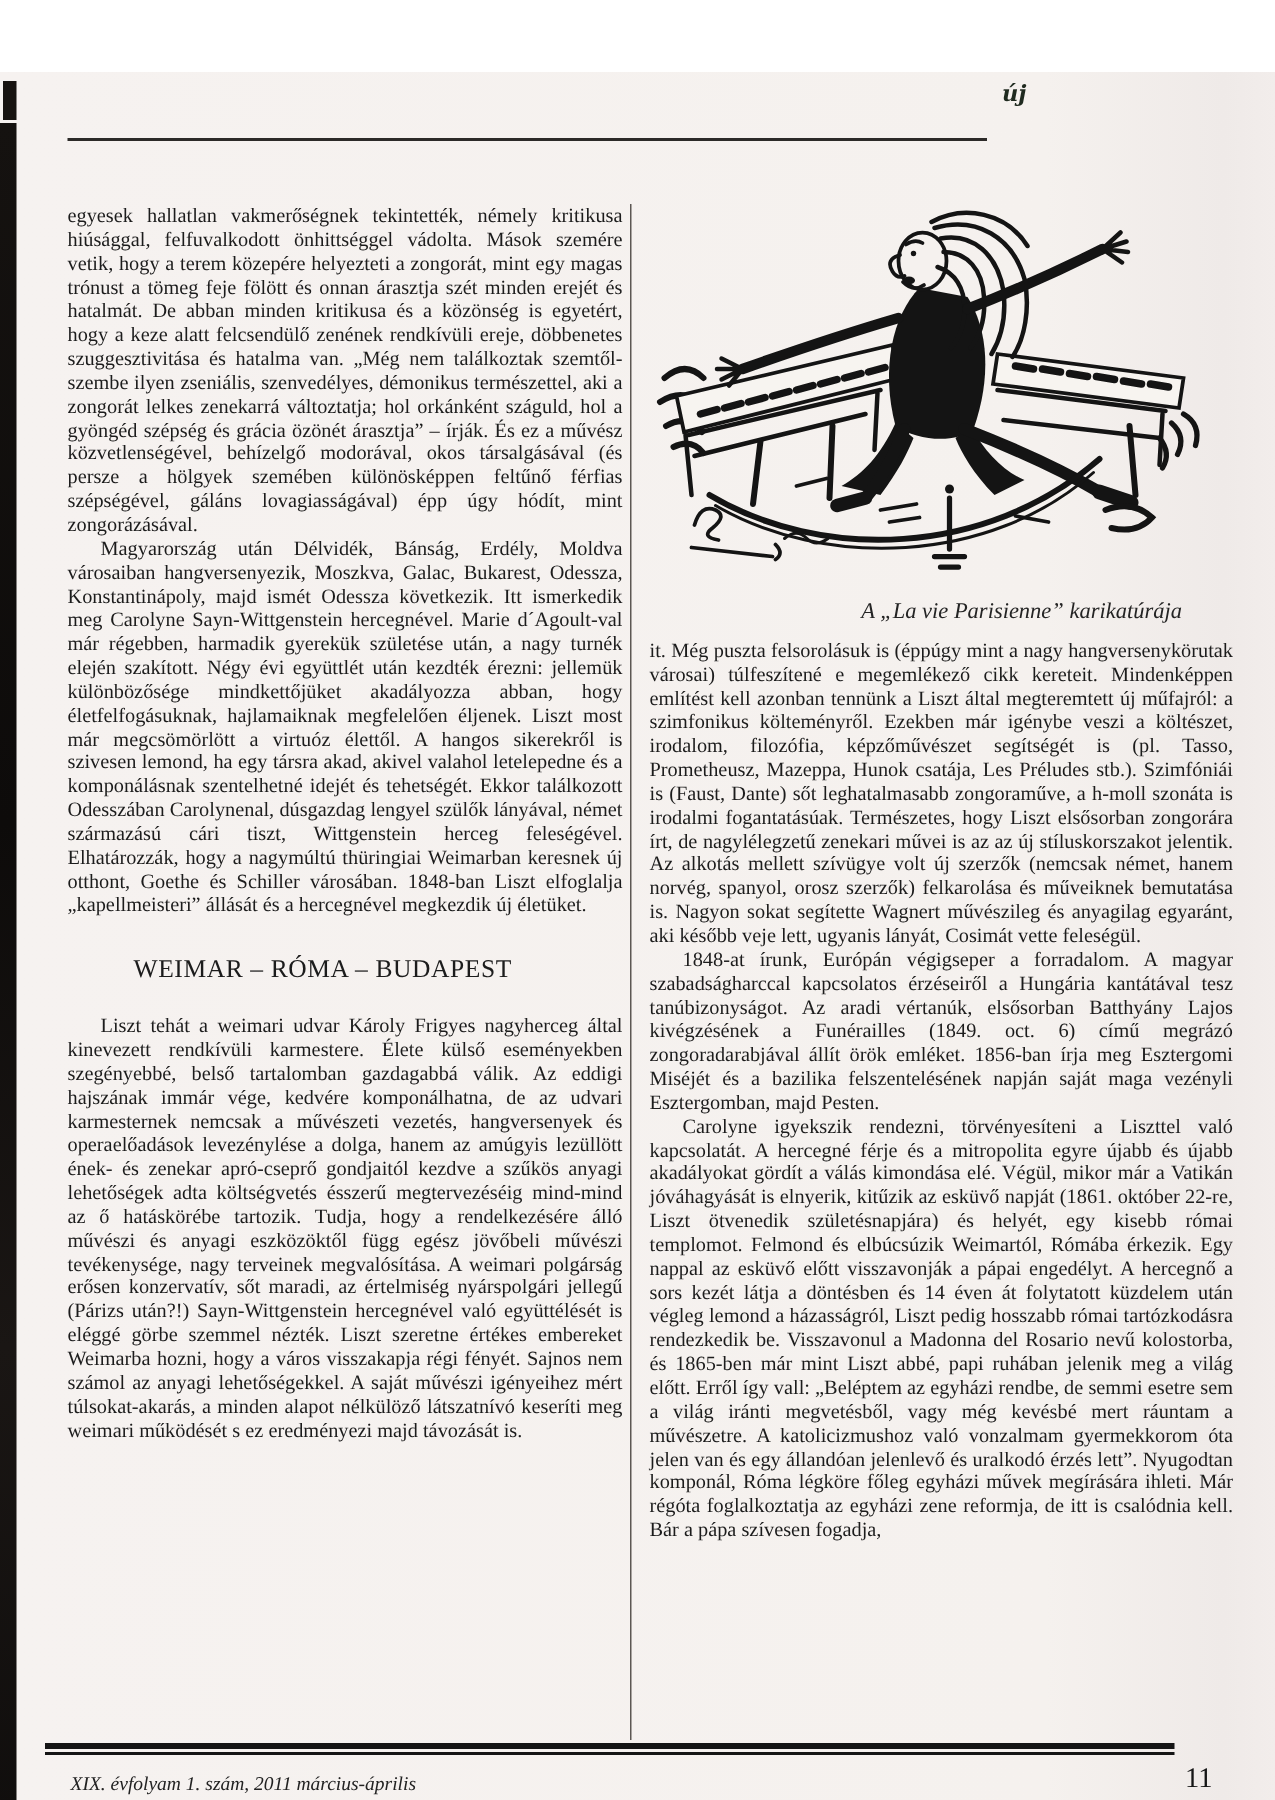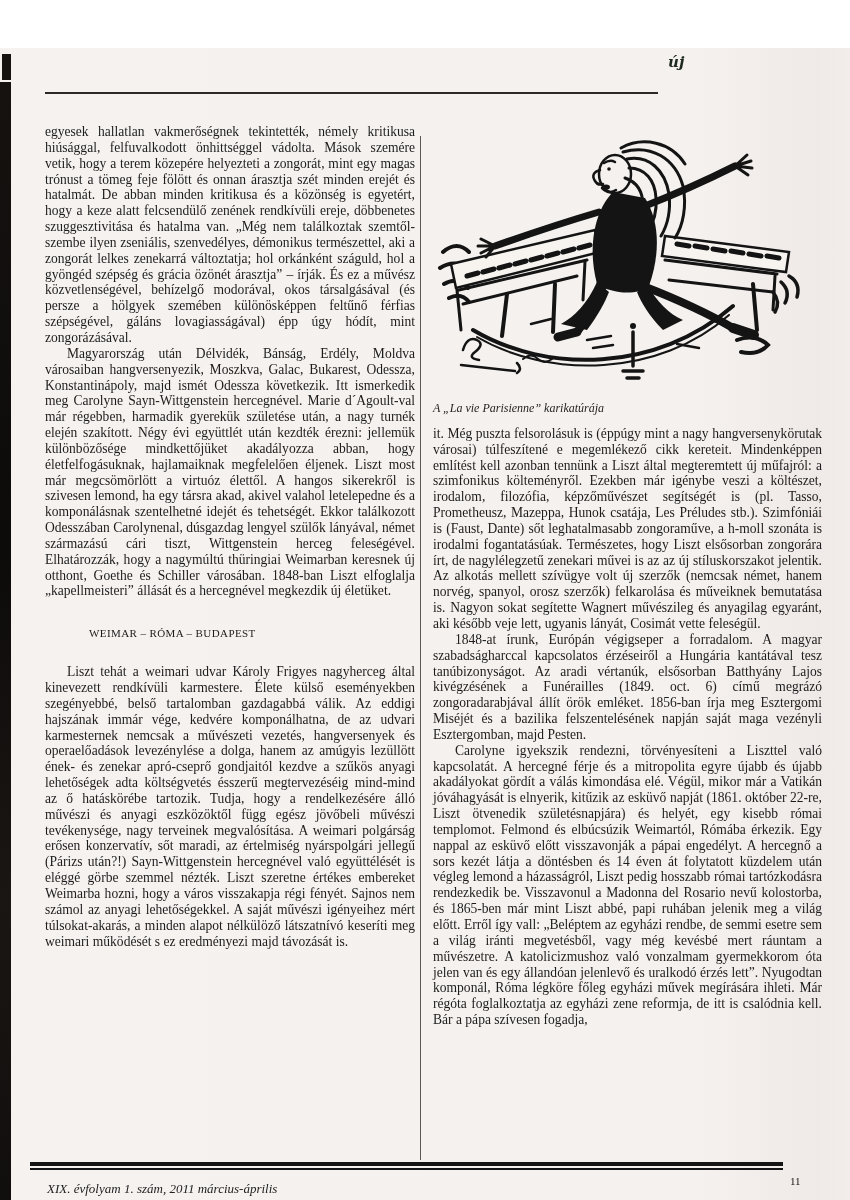--- a/index.html
+++ b/index.html
@@ -35,7 +35,7 @@
   }
 
   
-  .col { position:absolute; top:76px; font-size:13.55px; line-height:15.85px; text-align:justify; color:#1c1c1c; }
+  .col { position:absolute; top:88px; font-size:13.55px; line-height:15.85px; text-align:justify; color:#1c1c1c; }
   .col-left  { left:45px;  width:370px; }
   .col-right { left:433px; width:389px; top:86px; }
   .col p { margin:0; }

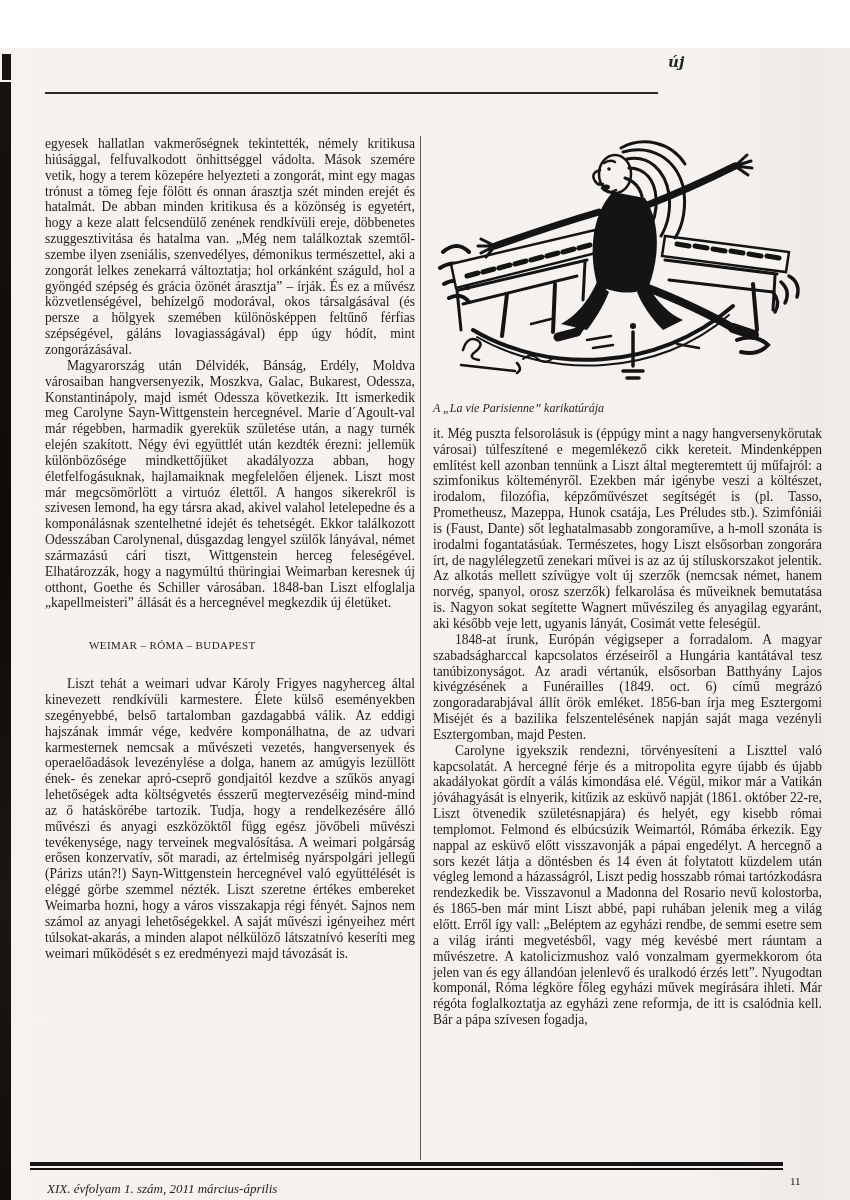--- a/index.html
+++ b/index.html
@@ -52,7 +52,7 @@
   .figure { width:389px; margin-bottom:9px; }
   .figure svg { display:block; margin-left:2px; }
   .figure-caption {
-    text-align:left; font-style:italic; font-size:12px;
+    text-align:right; font-style:italic; font-size:15px;
     margin-top:5px; margin-right:34px; color:#242424;
   }
 

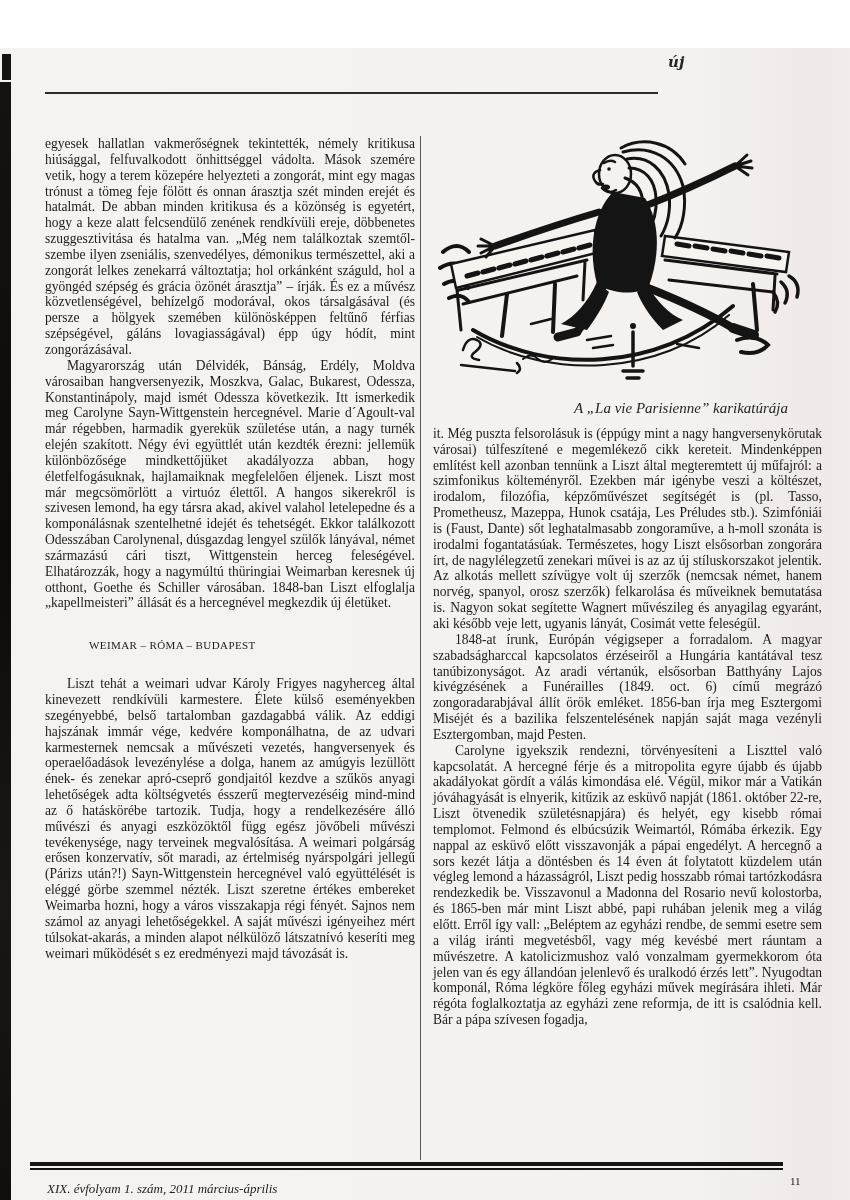--- a/index.html
+++ b/index.html
@@ -44,7 +44,7 @@
 
   .section-heading {
     margin:27px 0 22px 44px;
-    font-size:11px; letter-spacing:0.4px; font-weight:normal;
+    font-size:17px; letter-spacing:0.4px; font-weight:normal;
     text-align:left;
   }
 

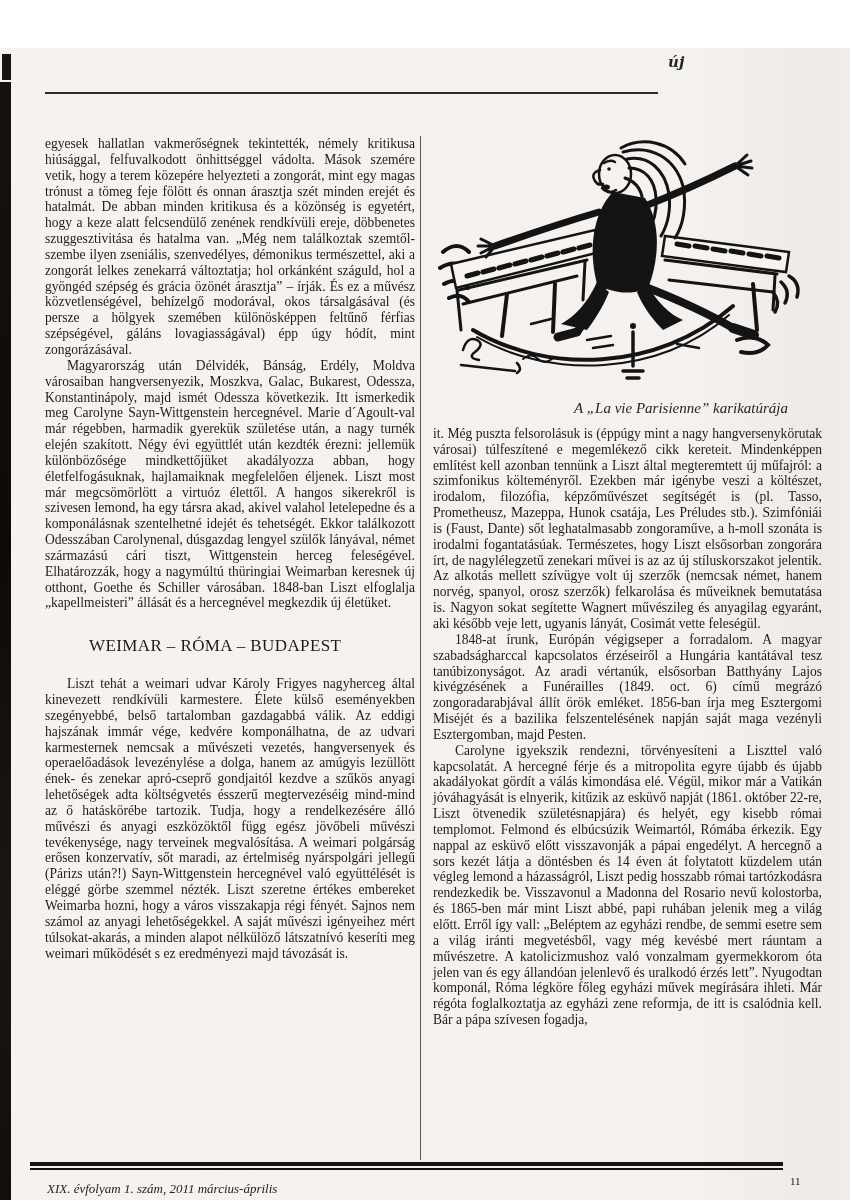--- a/index.html
+++ b/index.html
@@ -66,7 +66,7 @@
   }
   .footer-page {
     position:absolute; left:790px; top:1127px;
-    font-size:11px; color:#161616;text-align:right;
+    font-size:19px; color:#161616;text-align:right;
   }
 </style>
 </head>

